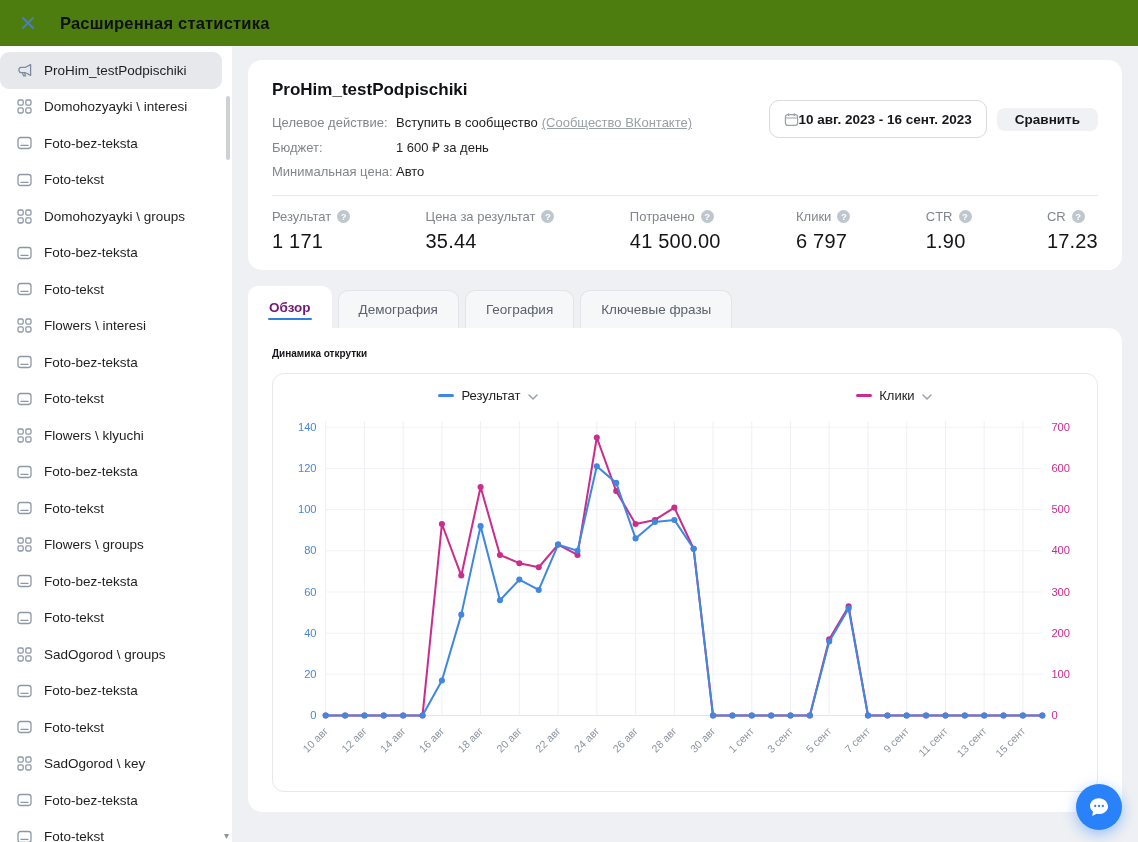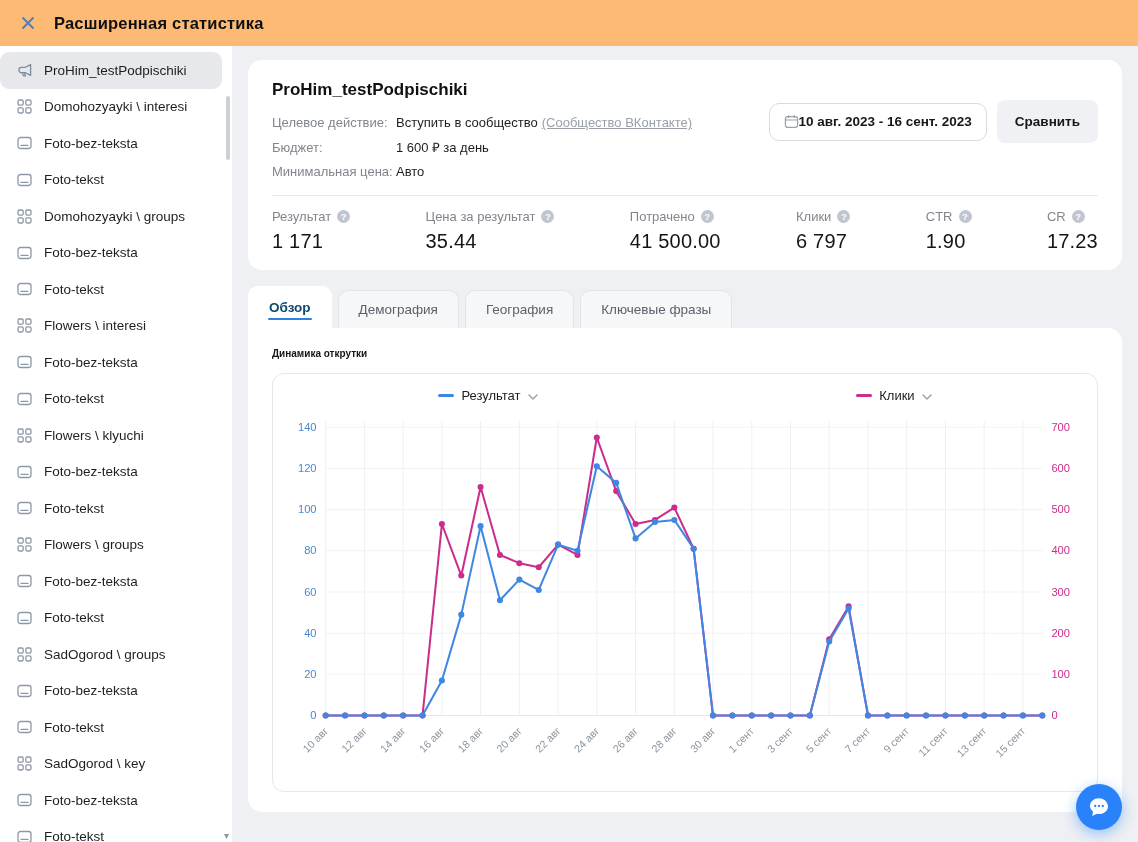--- a/index.html
+++ b/index.html
@@ -13,7 +13,7 @@
   }
   button { font-family: inherit; }
 
-  .topbar { height: 46px; display: flex; align-items: center; gap: 15px; padding: 0 17px; background: #fdba74; }
+  .topbar { height: 46px; display: flex; align-items: center; gap: 21px; padding: 0 17px; background: #4d7c0f; }
   .close-btn { width: 22px; height: 22px; display: flex; align-items: center; justify-content: center; cursor: pointer; background: none; border: none; padding: 0; }
   .topbar-title { font-size: 16.5px; font-weight: 700; letter-spacing: .2px; color: #0f1012; }
 

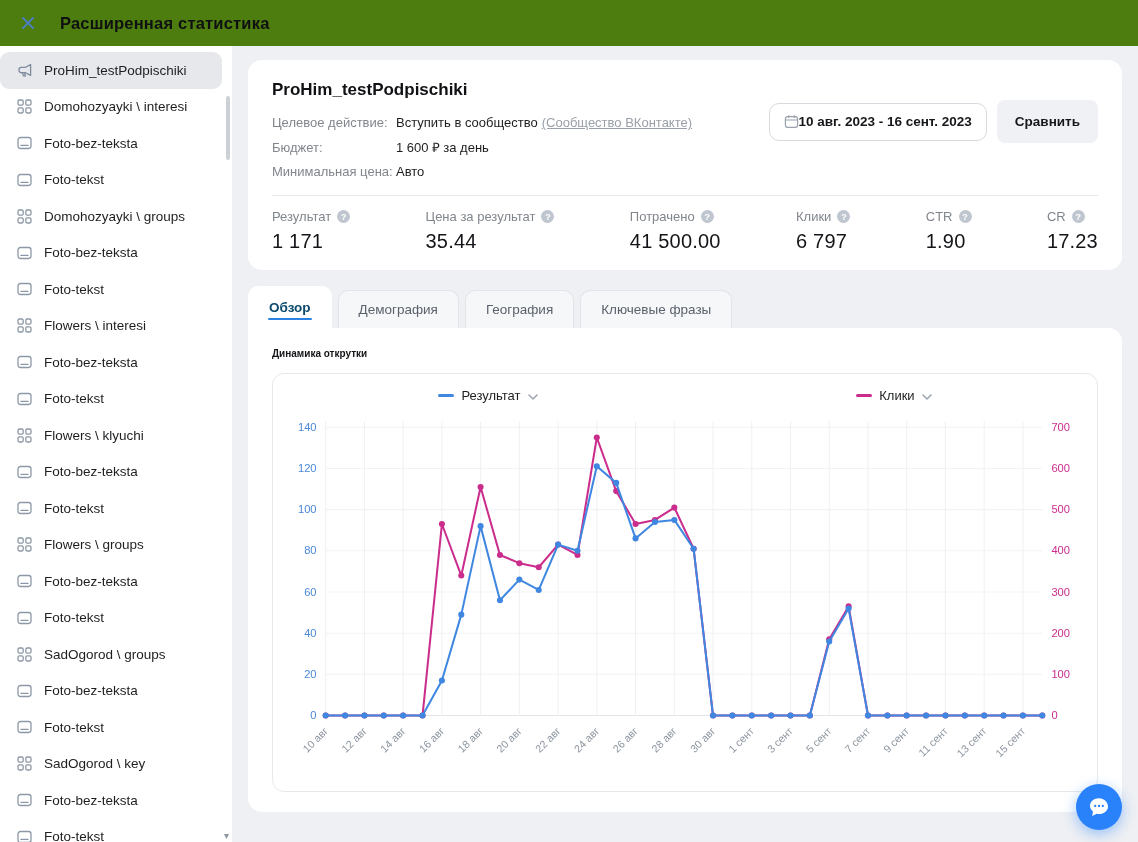--- a/index.html
+++ b/index.html
@@ -40,7 +40,7 @@
   .header-actions { display: flex; gap: 10px; align-items: center; margin-top: 22px; }
   .date-btn { display: flex; align-items: center; gap: 0; height: 38px; padding: 0 14px; border: 1px solid #d7dade;
               border-radius: 10px; background: #fff; font-size: 13.5px; font-weight: 600; color: #16171a; cursor: pointer; }
-  .compare-btn { height: 43px; padding: 0 18px; background: #f0f1f4; border: none; border-radius: 8px;
+  .compare-btn { height: 23px; padding: 0 18px; background: #f0f1f4; border: none; border-radius: 8px;
                  font-size: 13.5px; font-weight: 600; color: #16171a; cursor: pointer; }
 
   .metrics { display: flex; justify-content: space-between; border-top: 1px solid #e7e9ec; margin-top: 8px; padding: 13px 0 17px; }

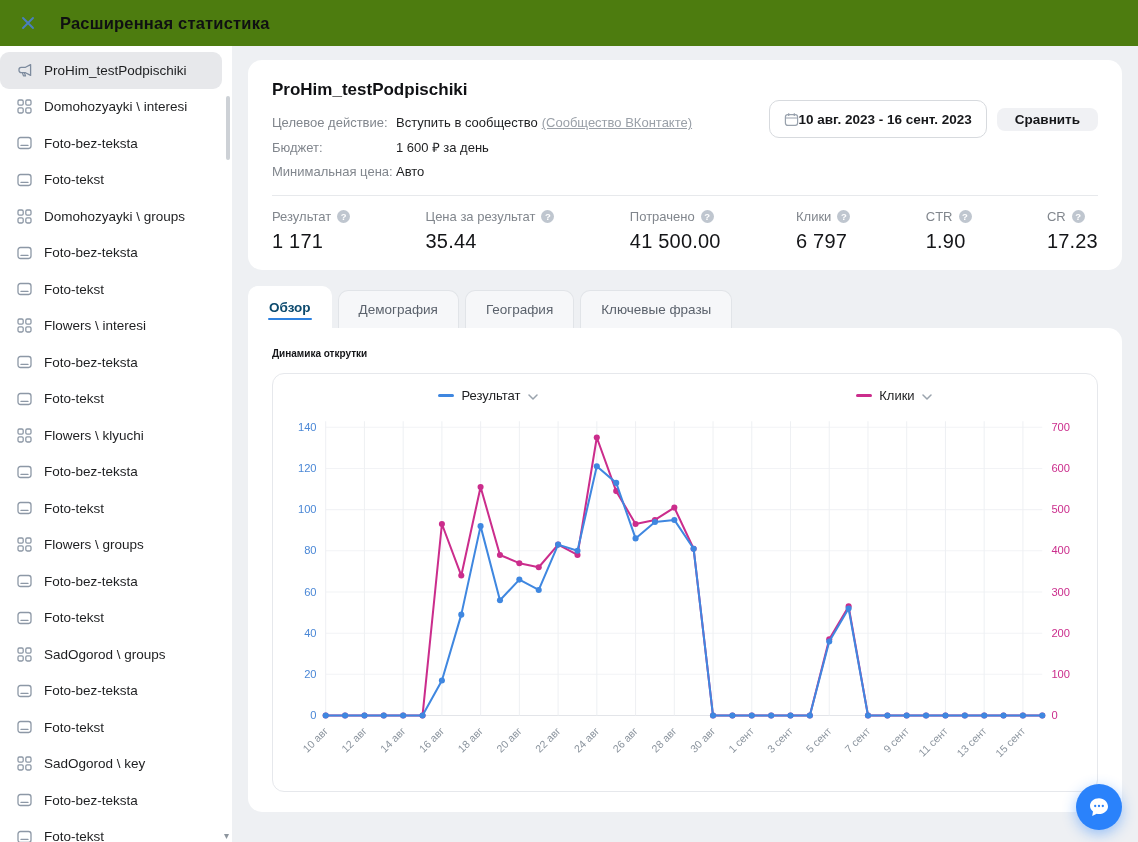--- a/index.html
+++ b/index.html
@@ -54,7 +54,7 @@
   .tabs { display: flex; gap: 6px; margin-top: 16px; align-items: flex-end; height: 42px; }
   .tab { border: 1px solid #e1e4e8; border-bottom: none; background: #f6f7f9; color: #5b626c; font-size: 13.5px;
          padding: 0 20px; height: 38px; border-radius: 10px 10px 0 0; cursor: pointer; display: flex; align-items: center; }
-  .tab.active { background: #fff; border-color: #fff; color: #0c4a6e; font-weight: 700; height: 42px; position: relative; }
+  .tab.active { background: #fff; border-color: #fff; color: #701a75; font-weight: 700; height: 42px; position: relative; }
   .tab.active::after { content: ""; position: absolute; left: 19px; right: 19px; bottom: 8px; height: 2.5px; background: #2d81e0; border-radius: 2px; }
 
   .chart-card { background: #fff; border-radius: 0 14px 14px 14px; padding: 20px 24px; }

